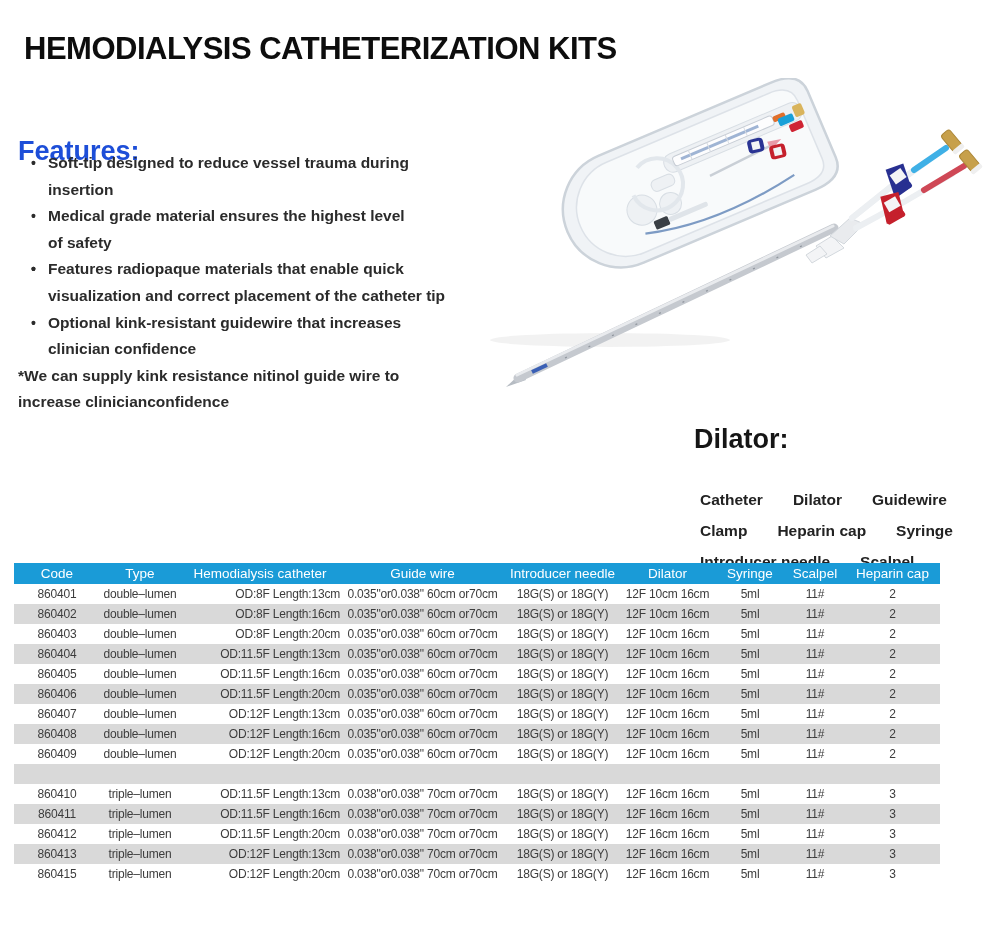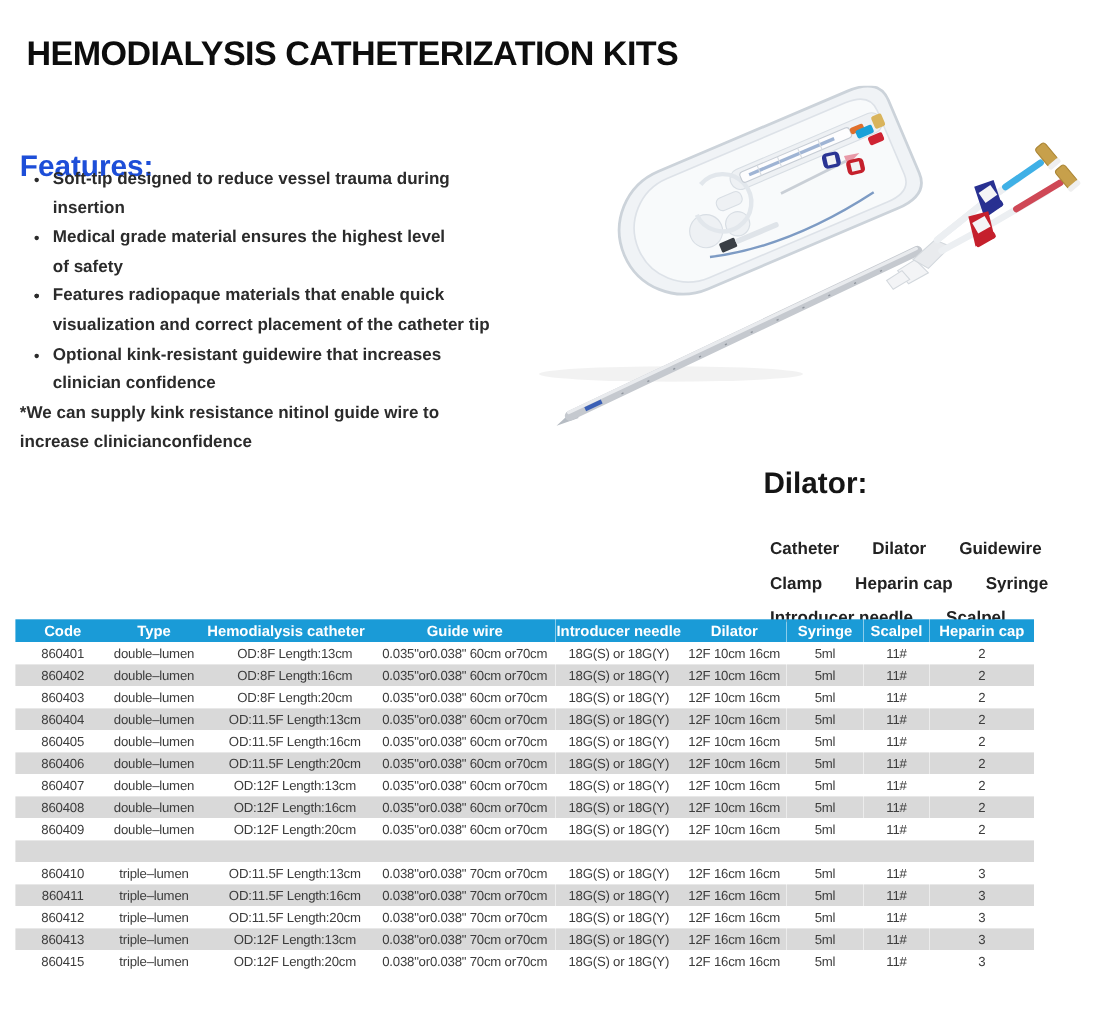--- a/index.html
+++ b/index.html
@@ -55,7 +55,7 @@
   }
   .kit-table th {
     background:#1a9bd7; color:#ffffff;
-    font-size:13.5px; font-weight:bold;
+    font-size:13.5px; font-weight:normal;
     height:21px; padding:0; text-align:center;
     white-space:nowrap; overflow:hidden;margin-left:37px;
   }

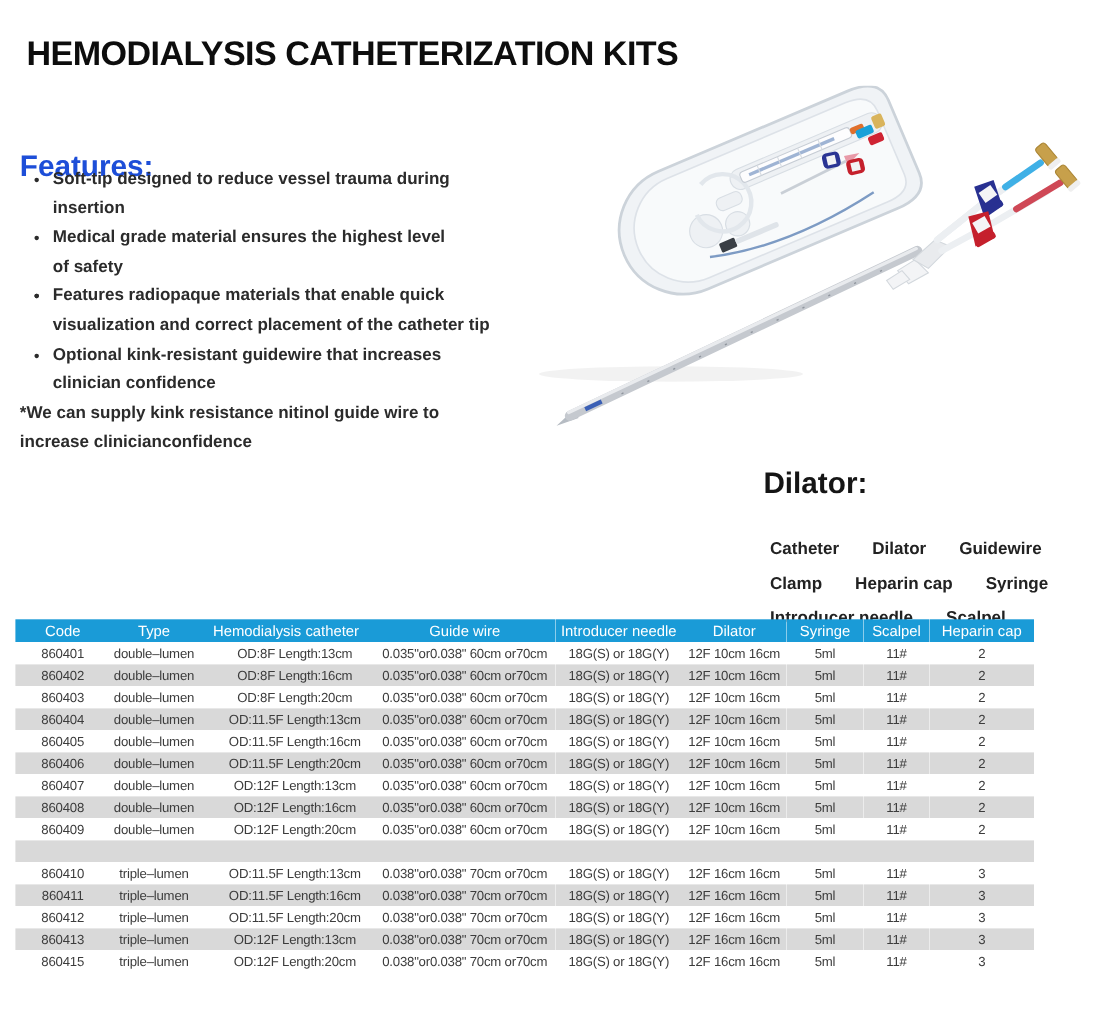--- a/index.html
+++ b/index.html
@@ -65,7 +65,7 @@
     white-space:nowrap; overflow:hidden;
   }
   .kit-table tbody tr:nth-child(even) td { background:#d9d9d9; }
-  .kit-table td.col-cath { text-align:center; padding-left:16px; }
+  .kit-table td.col-cath { text-align:right; padding-left:16px; }
 </style>
 </head>
 <body>

